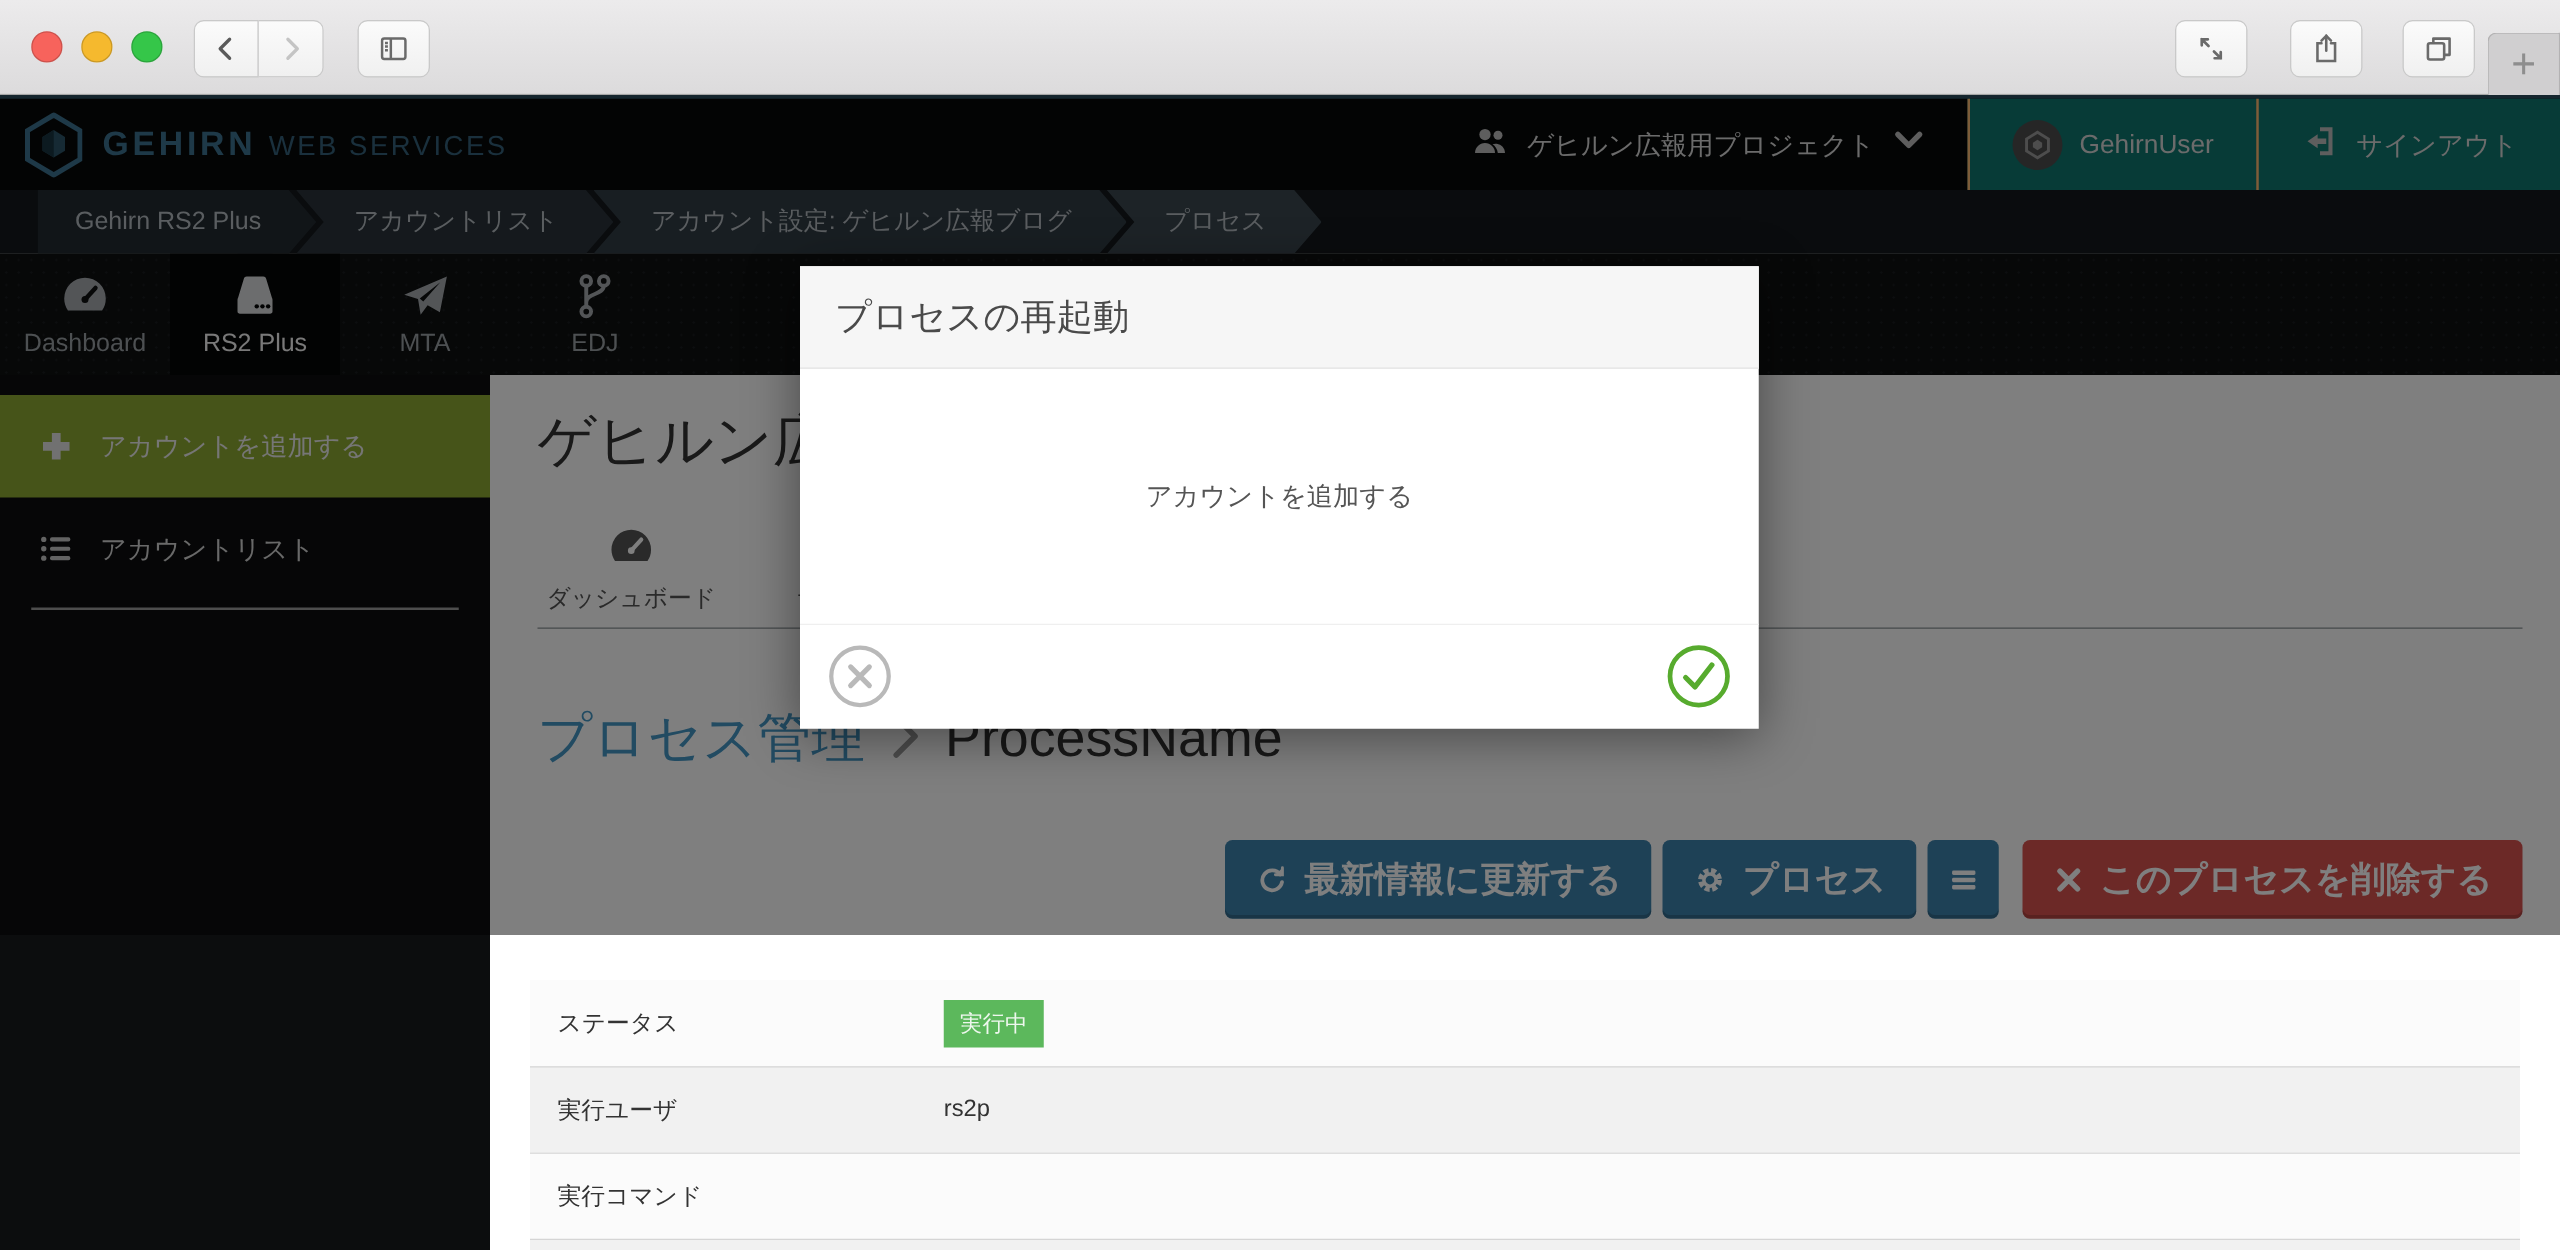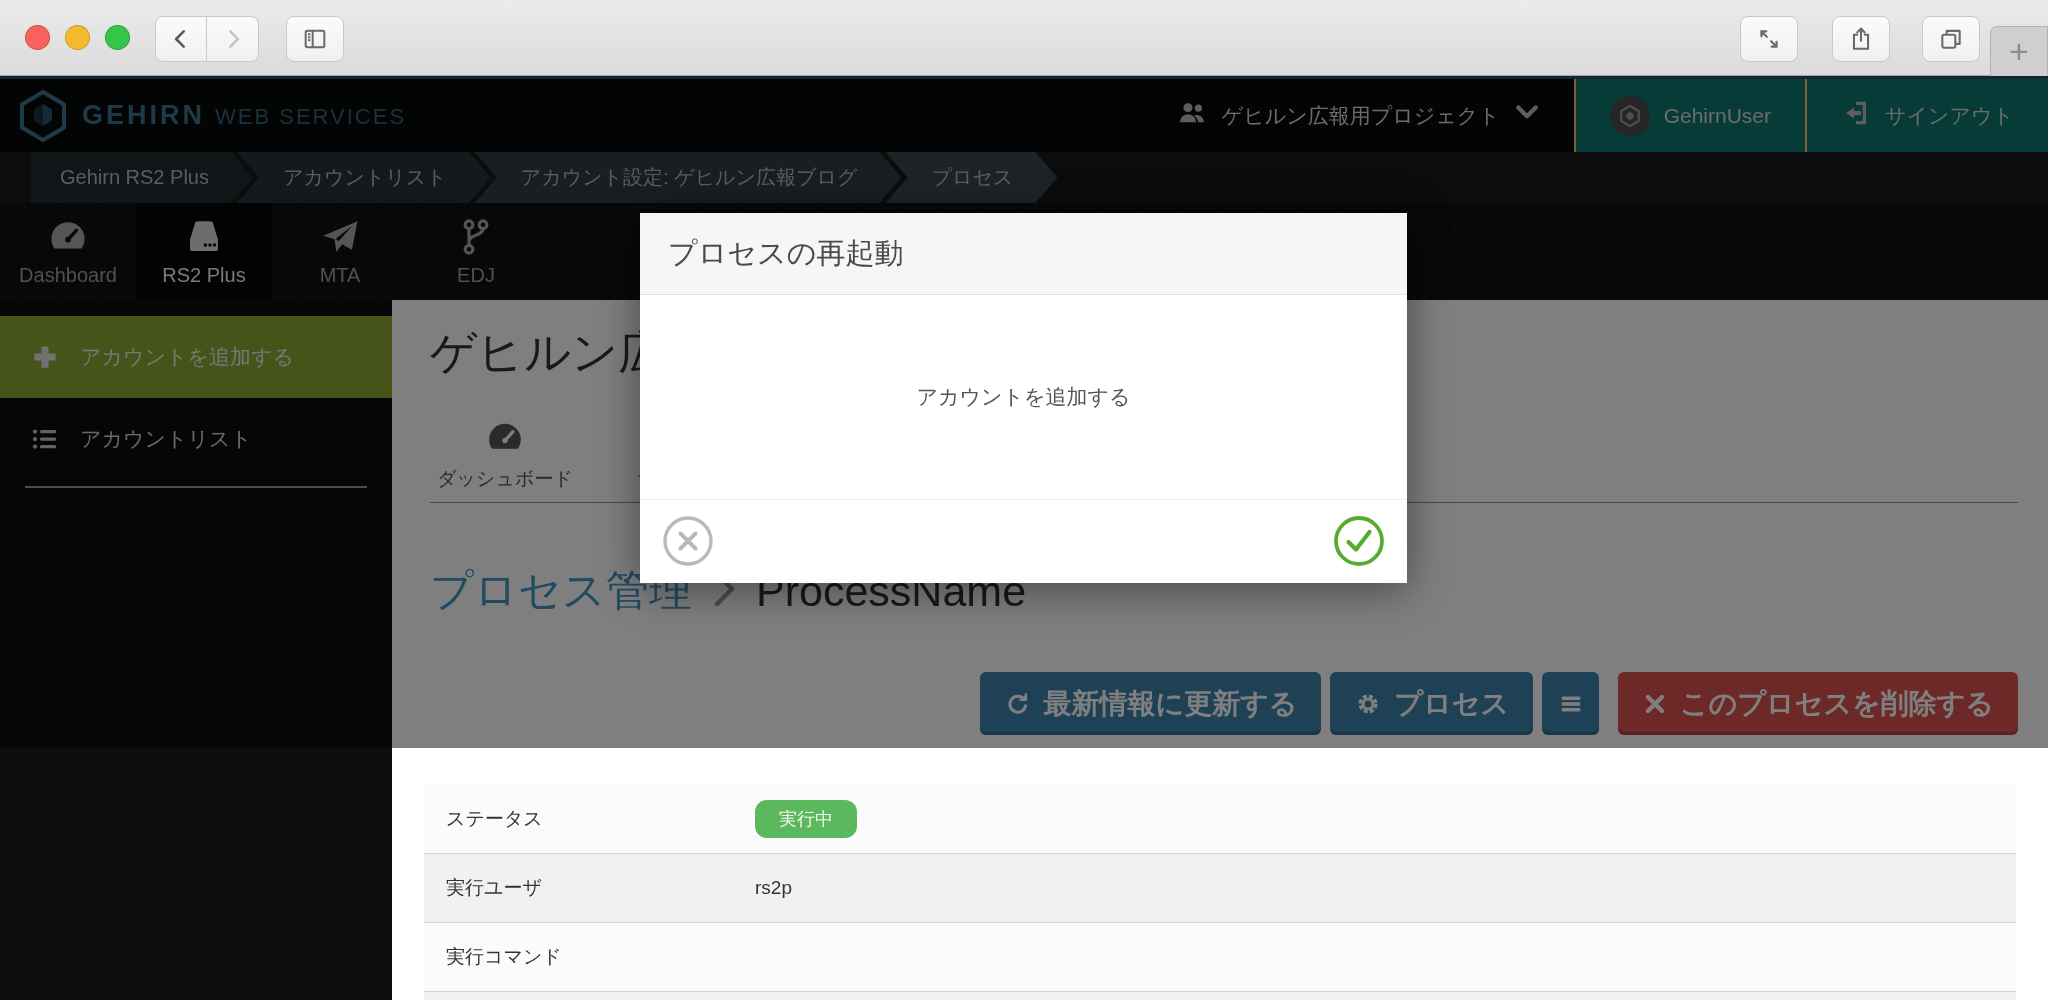--- a/index.html
+++ b/index.html
@@ -96,7 +96,7 @@
   .prow:nth-child(even){background:#f1f1f1;}
   .pl{width:331px;padding-left:22px;}
   .pv{flex:1;}
-  .badge{display:inline-block;background:#5cb85c;color:#edf7ed;font-size:18px;border-radius:12px;padding:7px 24px;}
+  .badge{display:inline-block;background:#5cb85c;color:#edf7ed;font-size:18px;border-radius:0;padding:7px 13px;}
   .rowstub{height:9px;background:#f1f1f1;border-top:1px solid #d5d5d5;}
 
   

